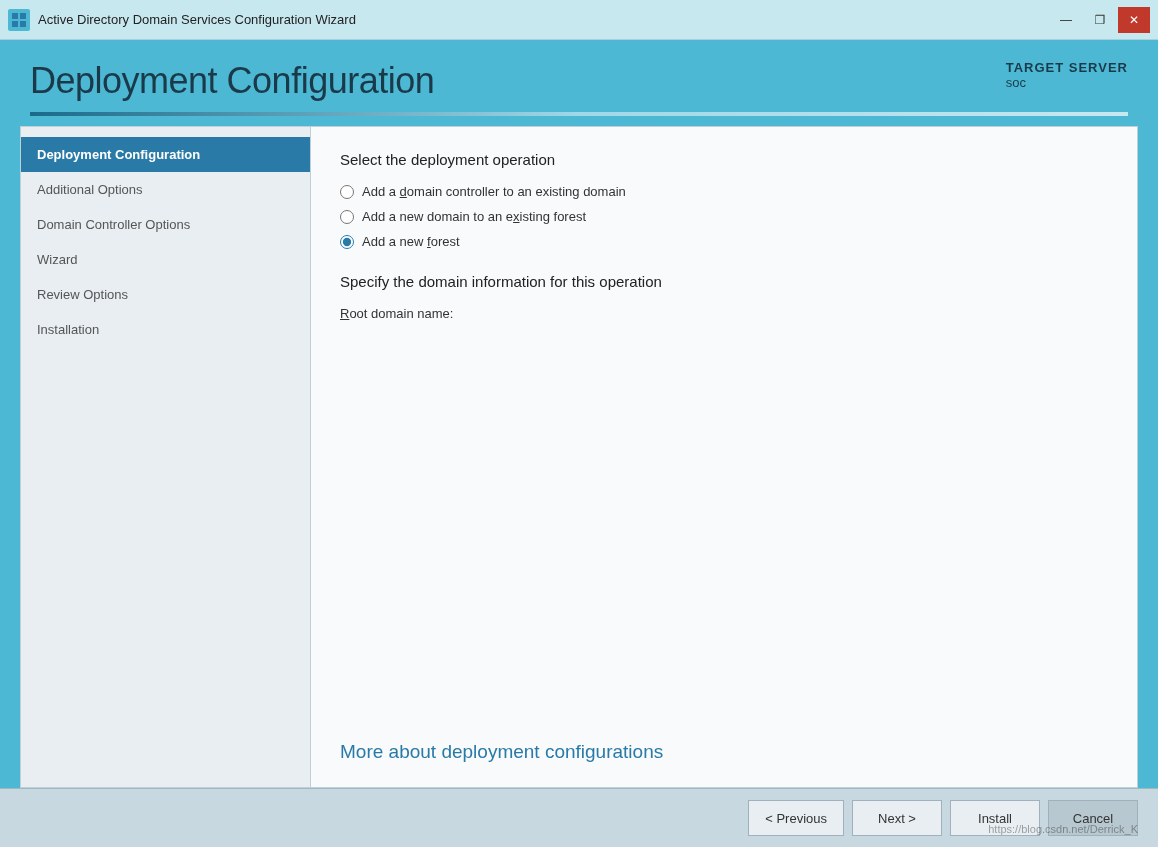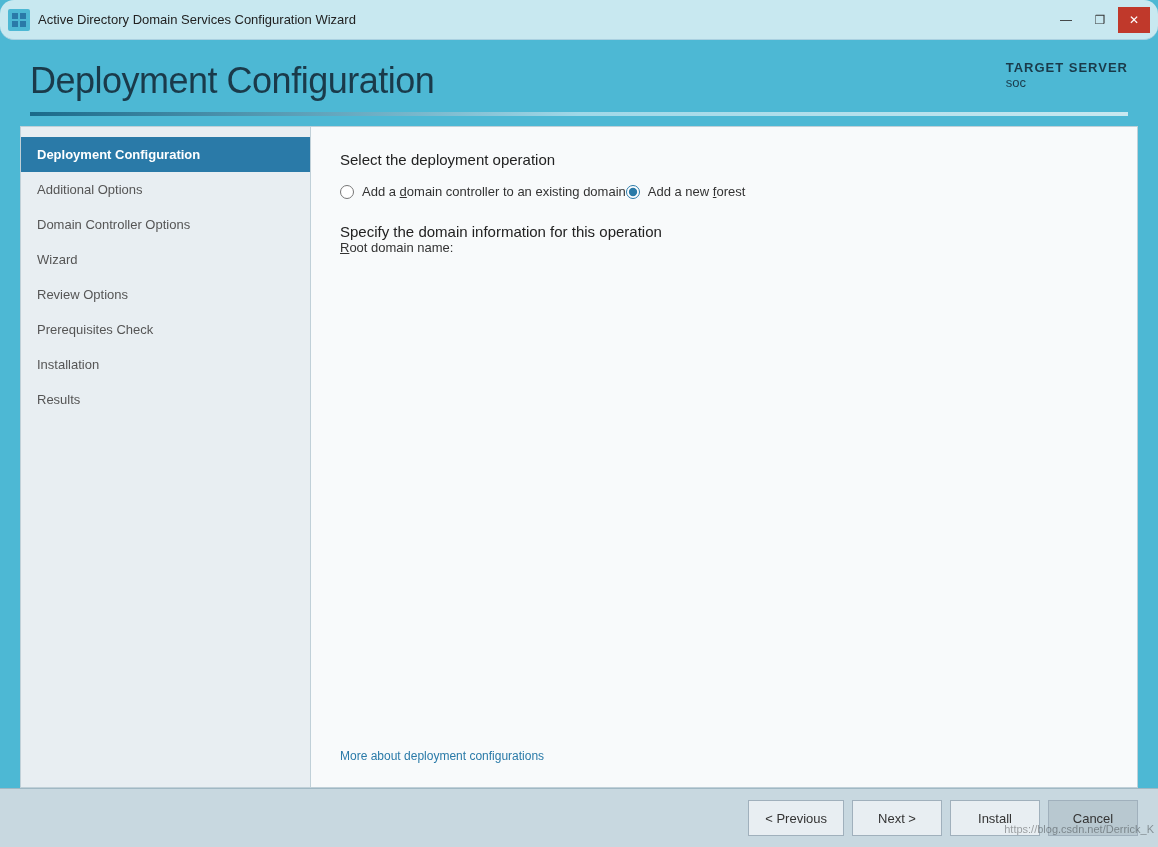--- a/index.html
+++ b/index.html
@@ -22,7 +22,6 @@
       justify-content: space-between;
       padding: 0 8px;
       border-bottom: 1px solid #aad0e0;
-      border-radius: 14px;
     }
     .title-bar-left {
       display: flex;

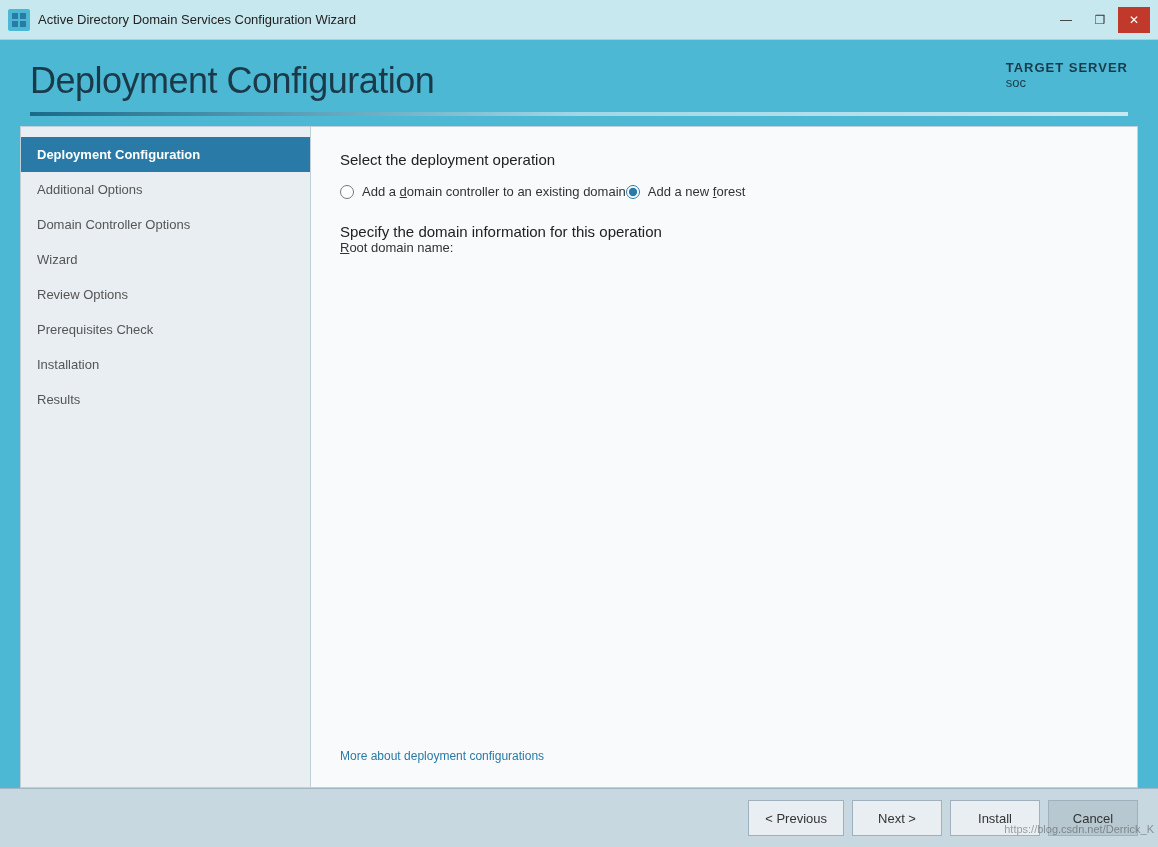--- a/index.html
+++ b/index.html
@@ -150,6 +150,8 @@
 
     .radio-group {
       display: flex;
+      flex-direction: column;
+      gap: 10px;
       margin-bottom: 24px;
     }
 

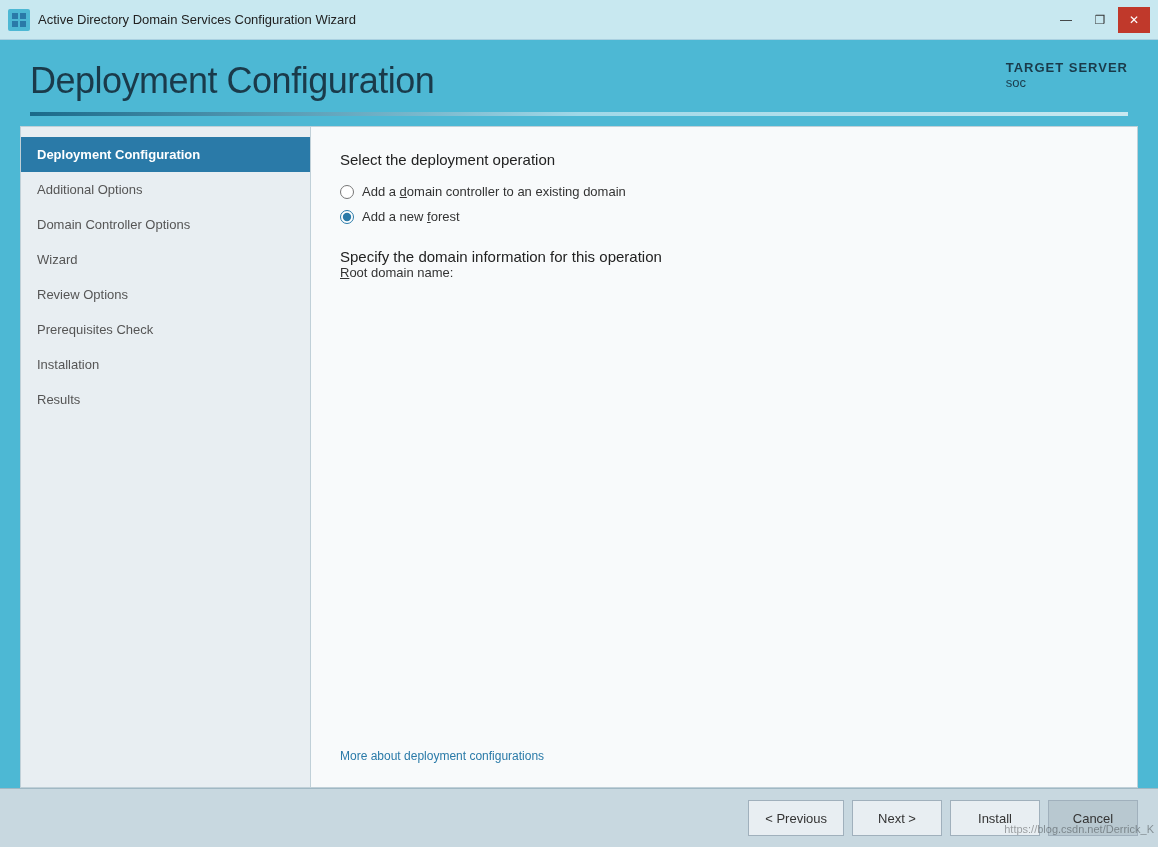--- a/index.html
+++ b/index.html
@@ -312,6 +312,10 @@
           <span class="radio-label">Add a <span class="underline-char">d</span>omain controller to an existing domain</span>
         </label>
         <label class="radio-item">
+          <input type="radio" name="deployment" style="">
+          <span class="radio-label">Add a new domain to an e<span class="underline-char">x</span>isting forest</span>
+        </label>
+        <label class="radio-item">
           <input type="radio" name="deployment" checked="" style="">
           <span class="radio-label">Add a new <span class="underline-char">f</span>orest</span>
         </label>

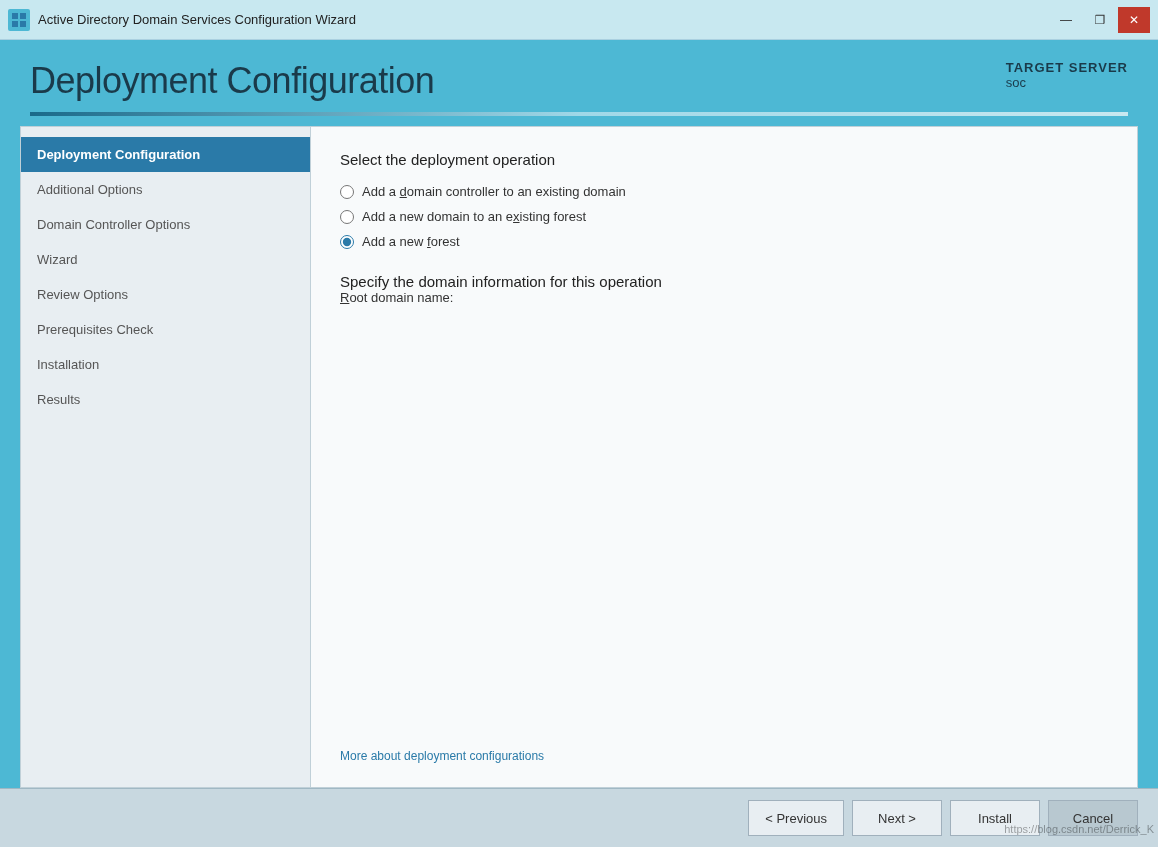--- a/index.html
+++ b/index.html
@@ -183,6 +183,7 @@
       font-size: 15px;
       font-weight: 400;
       color: #222;
+      margin-bottom: 16px;
     }
 
     .form-row {

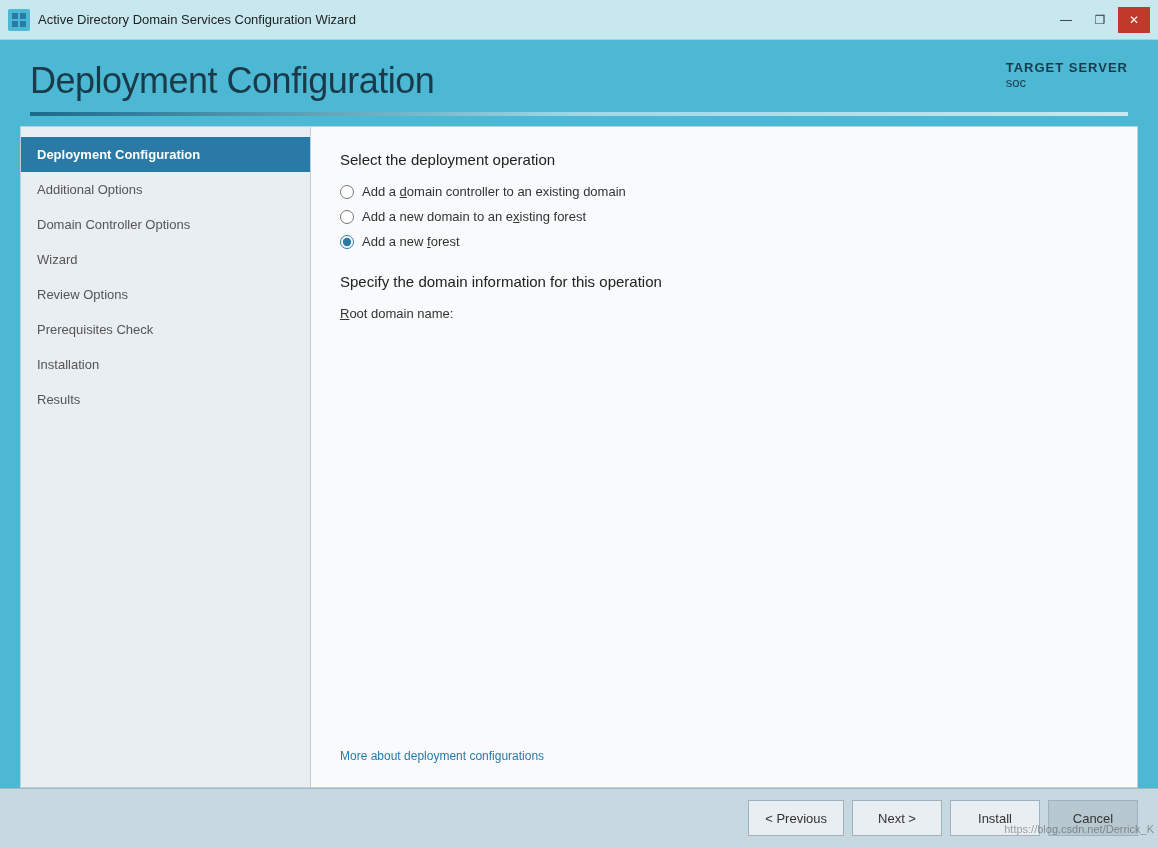--- a/index.html
+++ b/index.html
@@ -298,7 +298,6 @@
       <div class="sidebar-item">Domain Controller Options</div>
       <div class="sidebar-item">Wizard</div>
       <div class="sidebar-item">Review Options</div>
-      <div class="sidebar-item">Prerequisites Check</div>
       <div class="sidebar-item">Installation</div>
       <div class="sidebar-item">Results</div>
     </div>

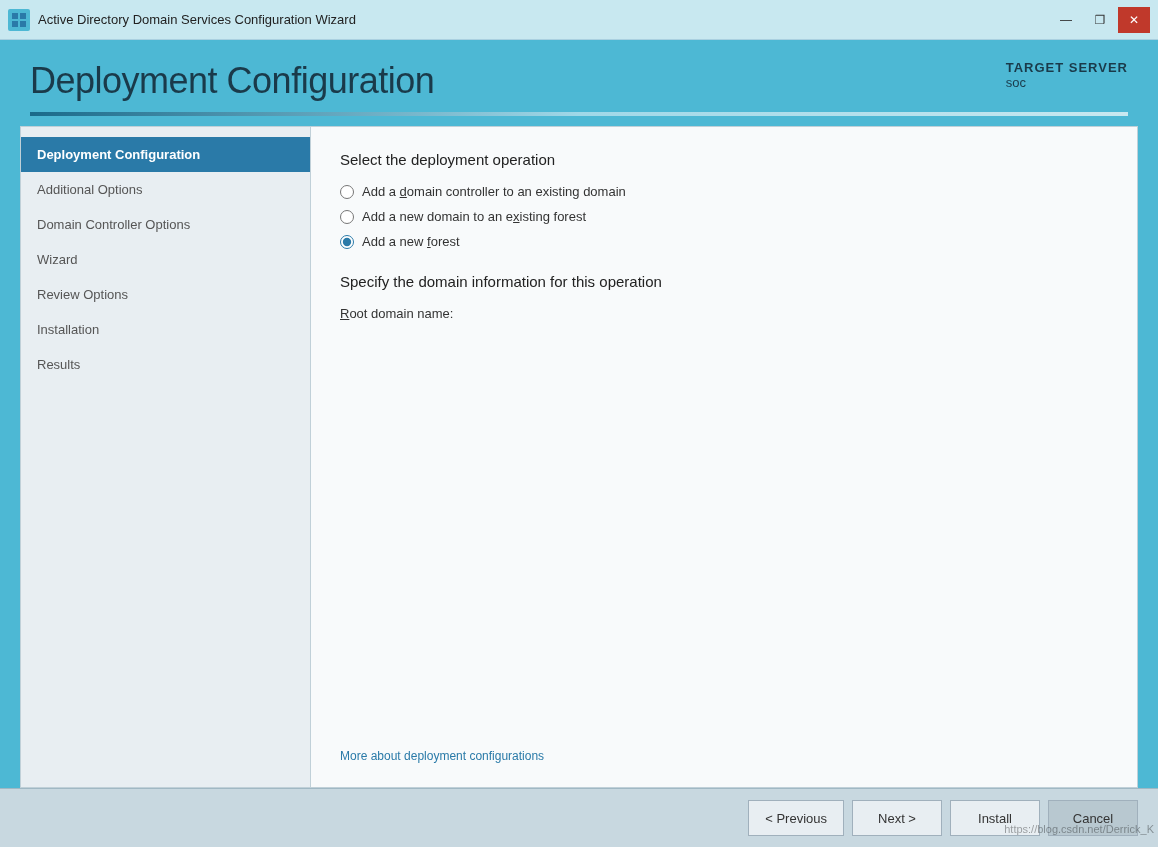--- a/index.html
+++ b/index.html
@@ -299,7 +299,6 @@
       <div class="sidebar-item">Wizard</div>
       <div class="sidebar-item">Review Options</div>
       <div class="sidebar-item">Installation</div>
-      <div class="sidebar-item">Results</div>
     </div>
 
     <div class="main-content">

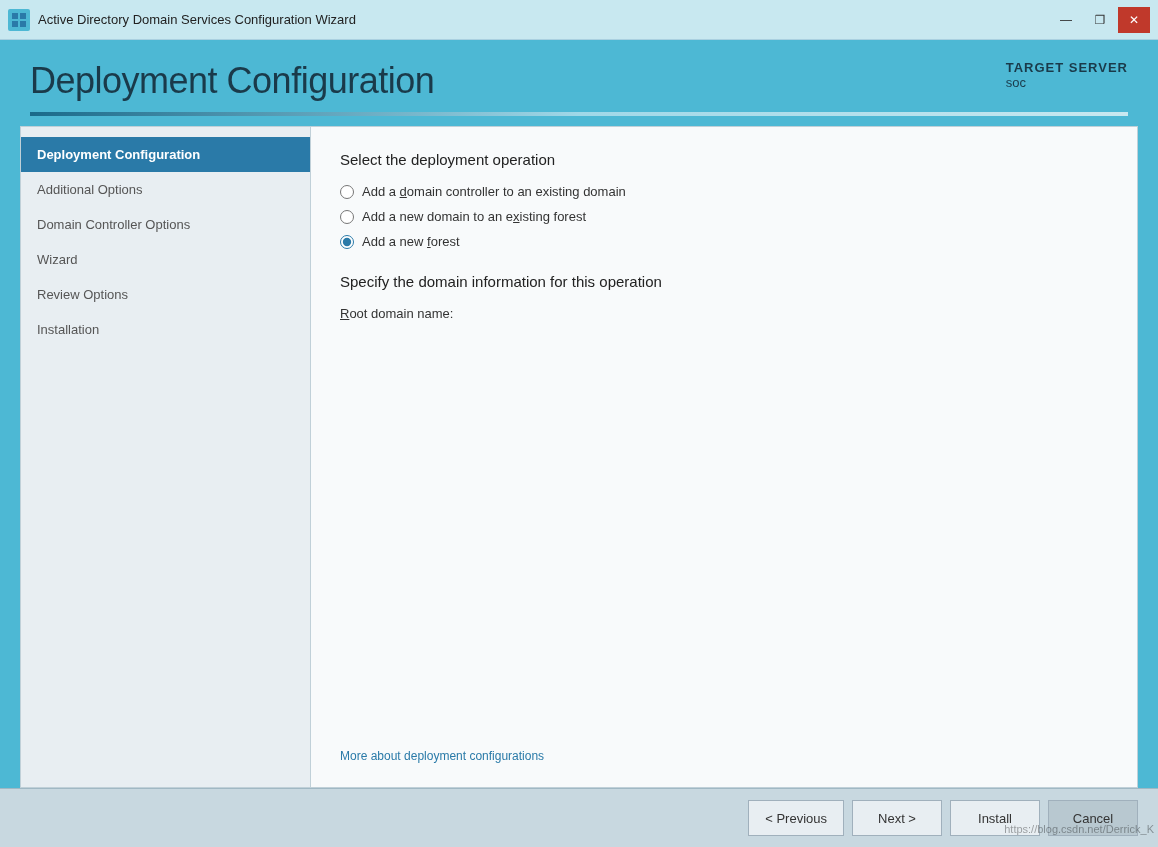--- a/index.html
+++ b/index.html
@@ -213,7 +213,7 @@
     .link-text {
       color: #2a7aa8;
       text-decoration: none;
-      font-size: 12px;
+      font-size: 19px;
       cursor: pointer;
       margin-top: auto;
     }

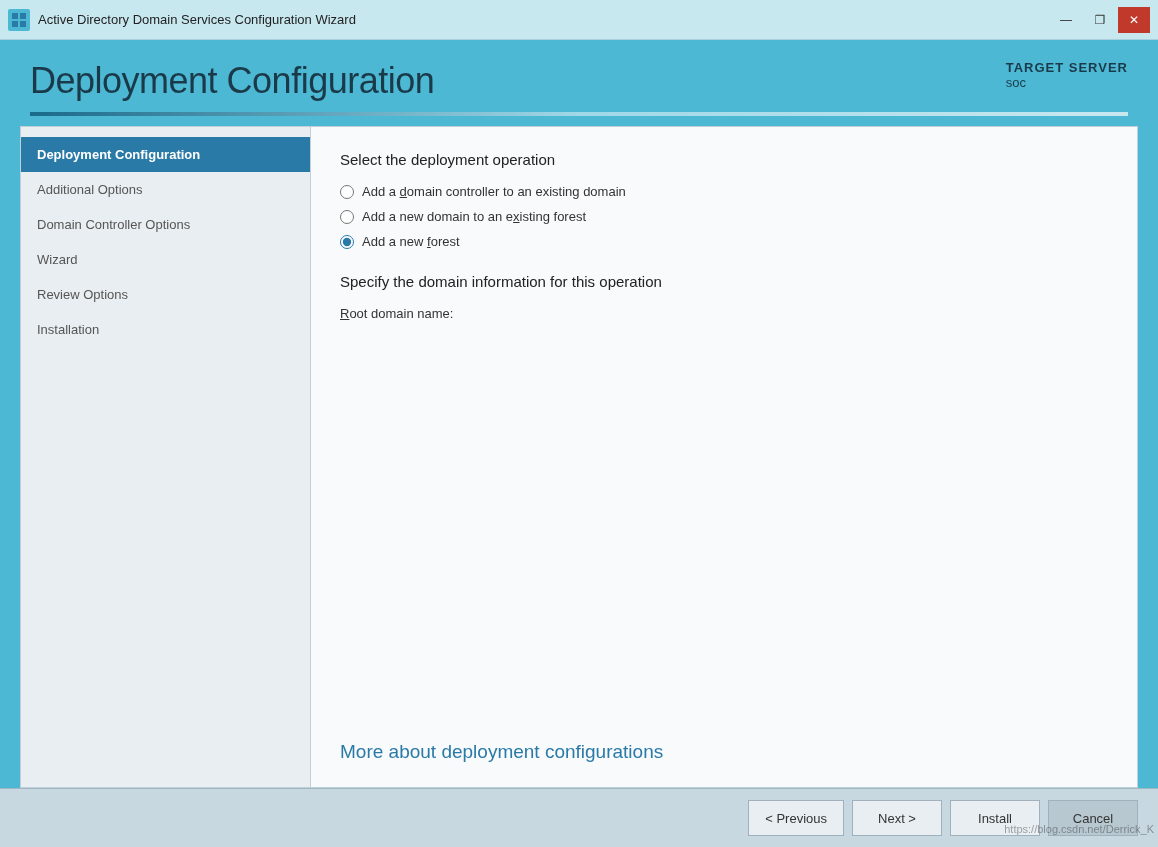--- a/index.html
+++ b/index.html
@@ -251,7 +251,7 @@
     .watermark {
       position: absolute;
       bottom: 12px;
-      right: 4px;
+      right: 20px;
       font-size: 11px;
       color: rgba(0,0,0,0.35);
     }

